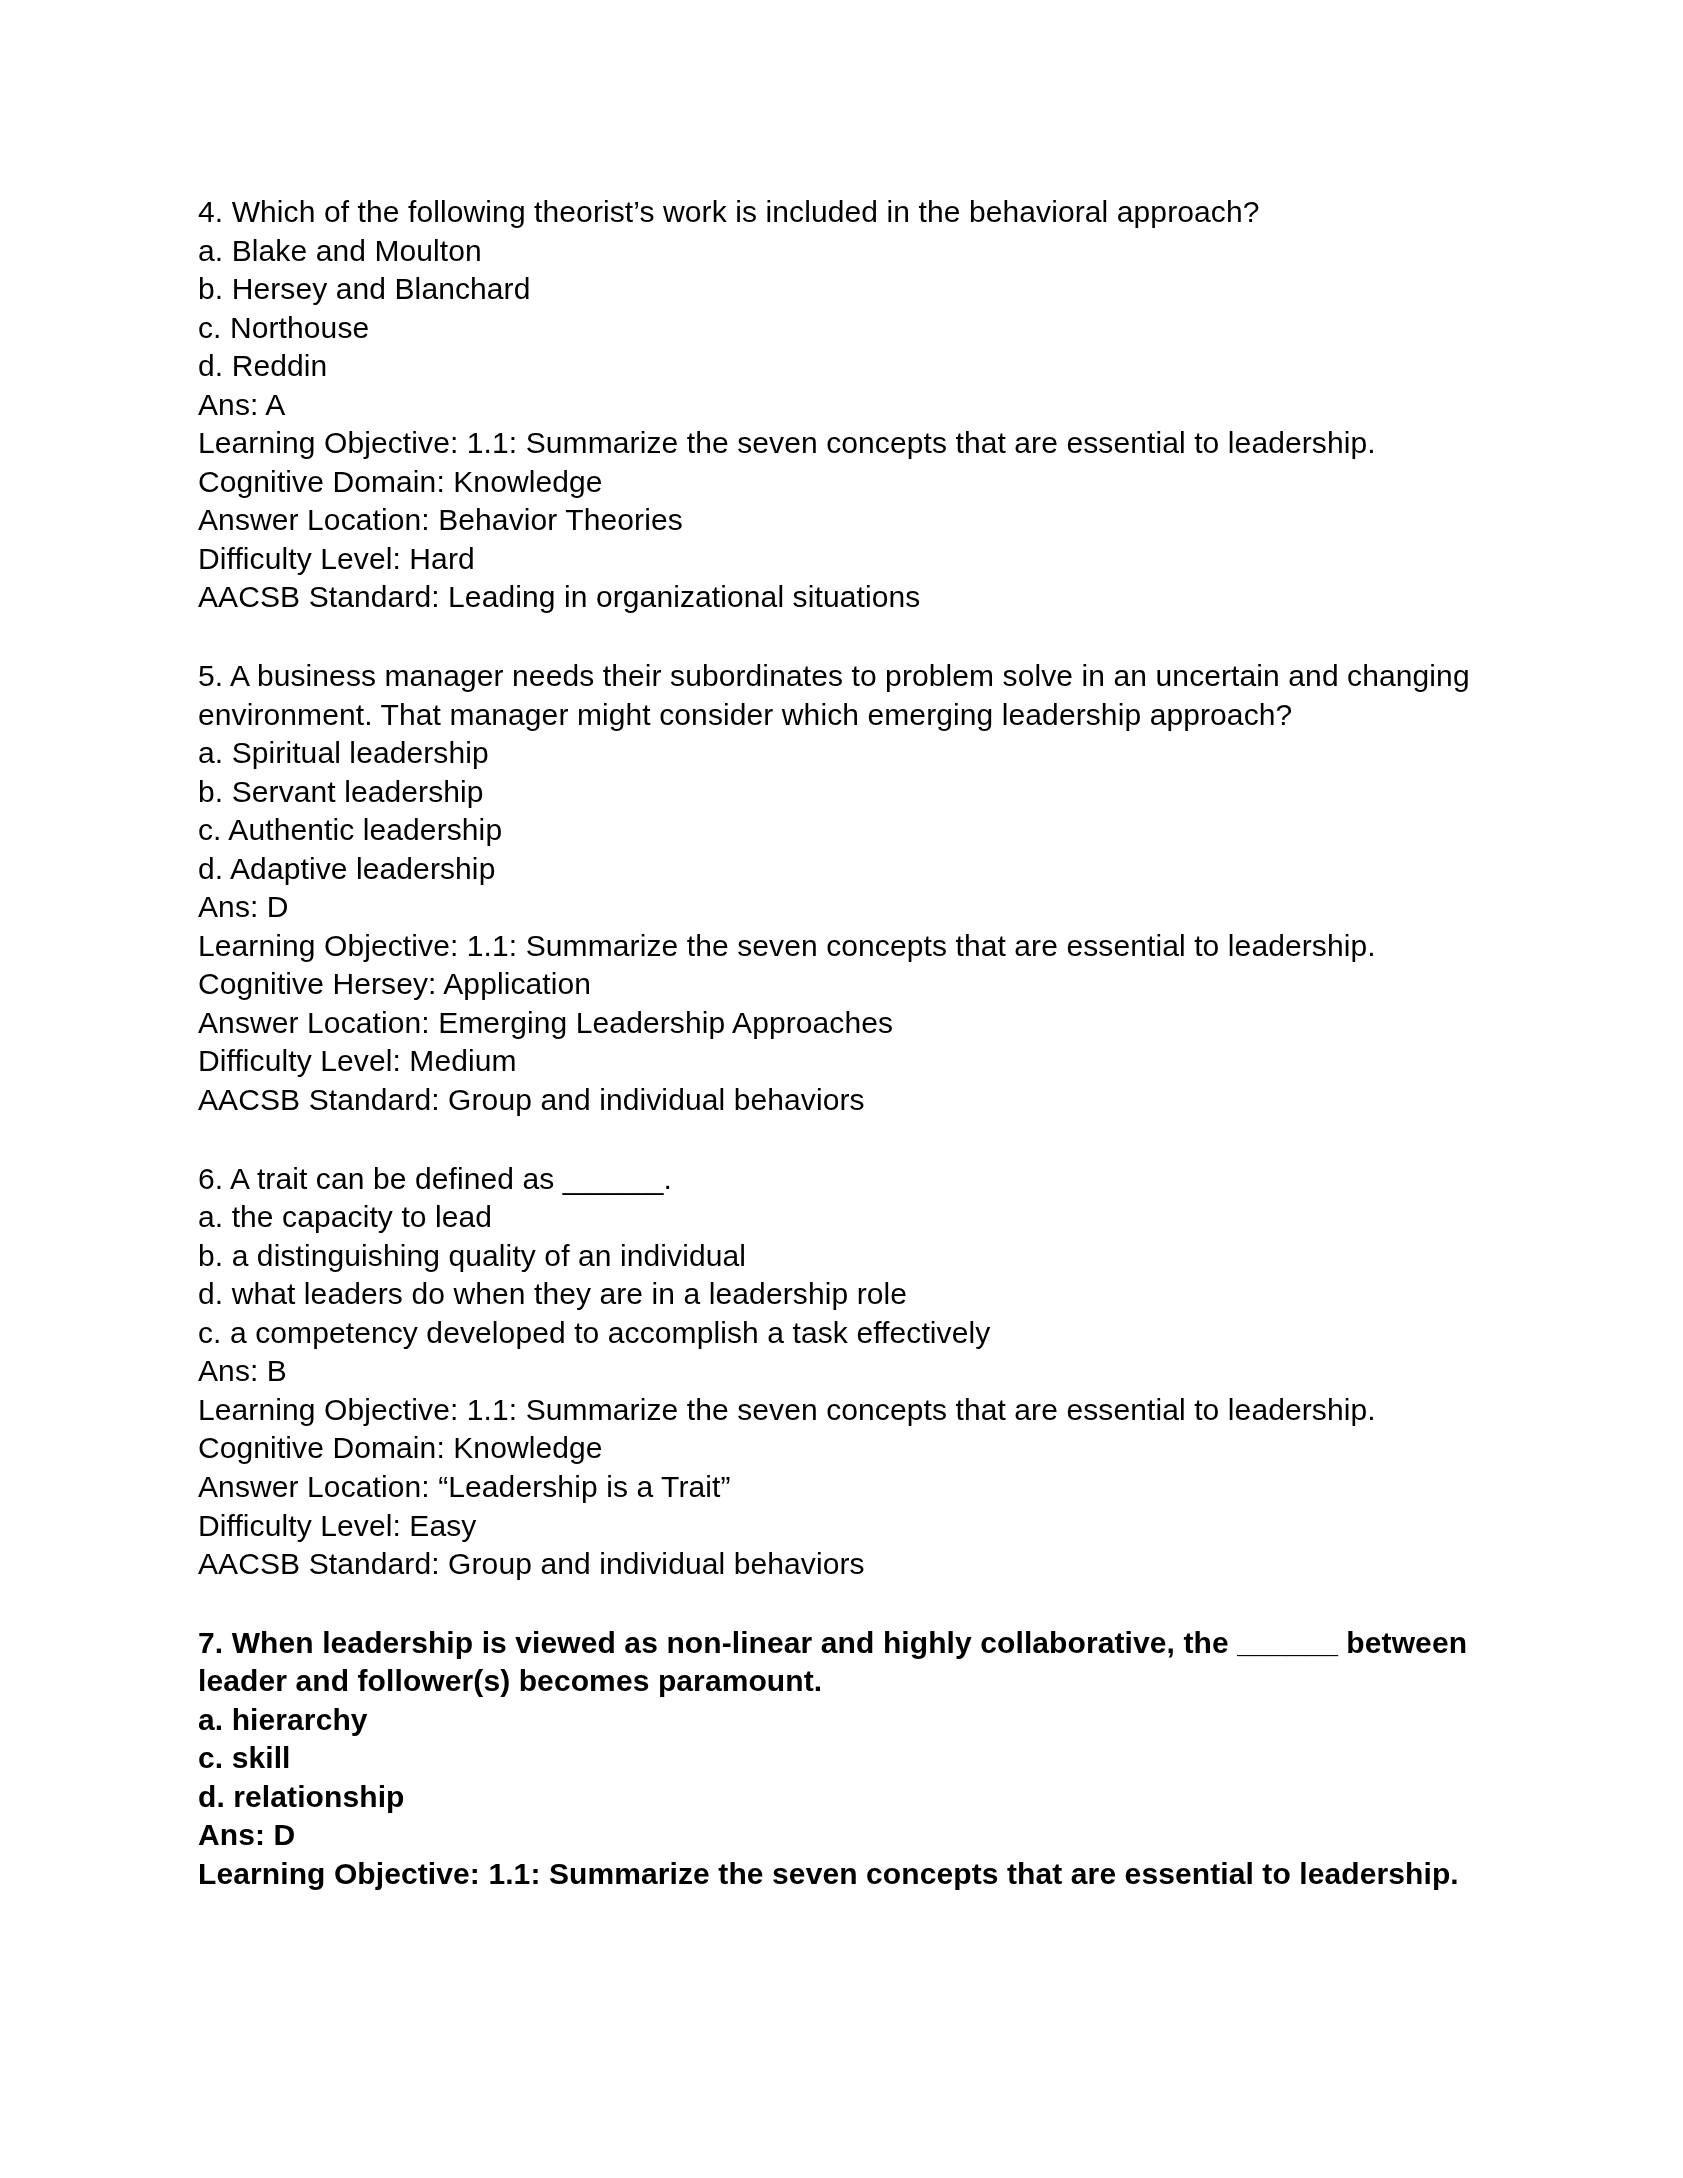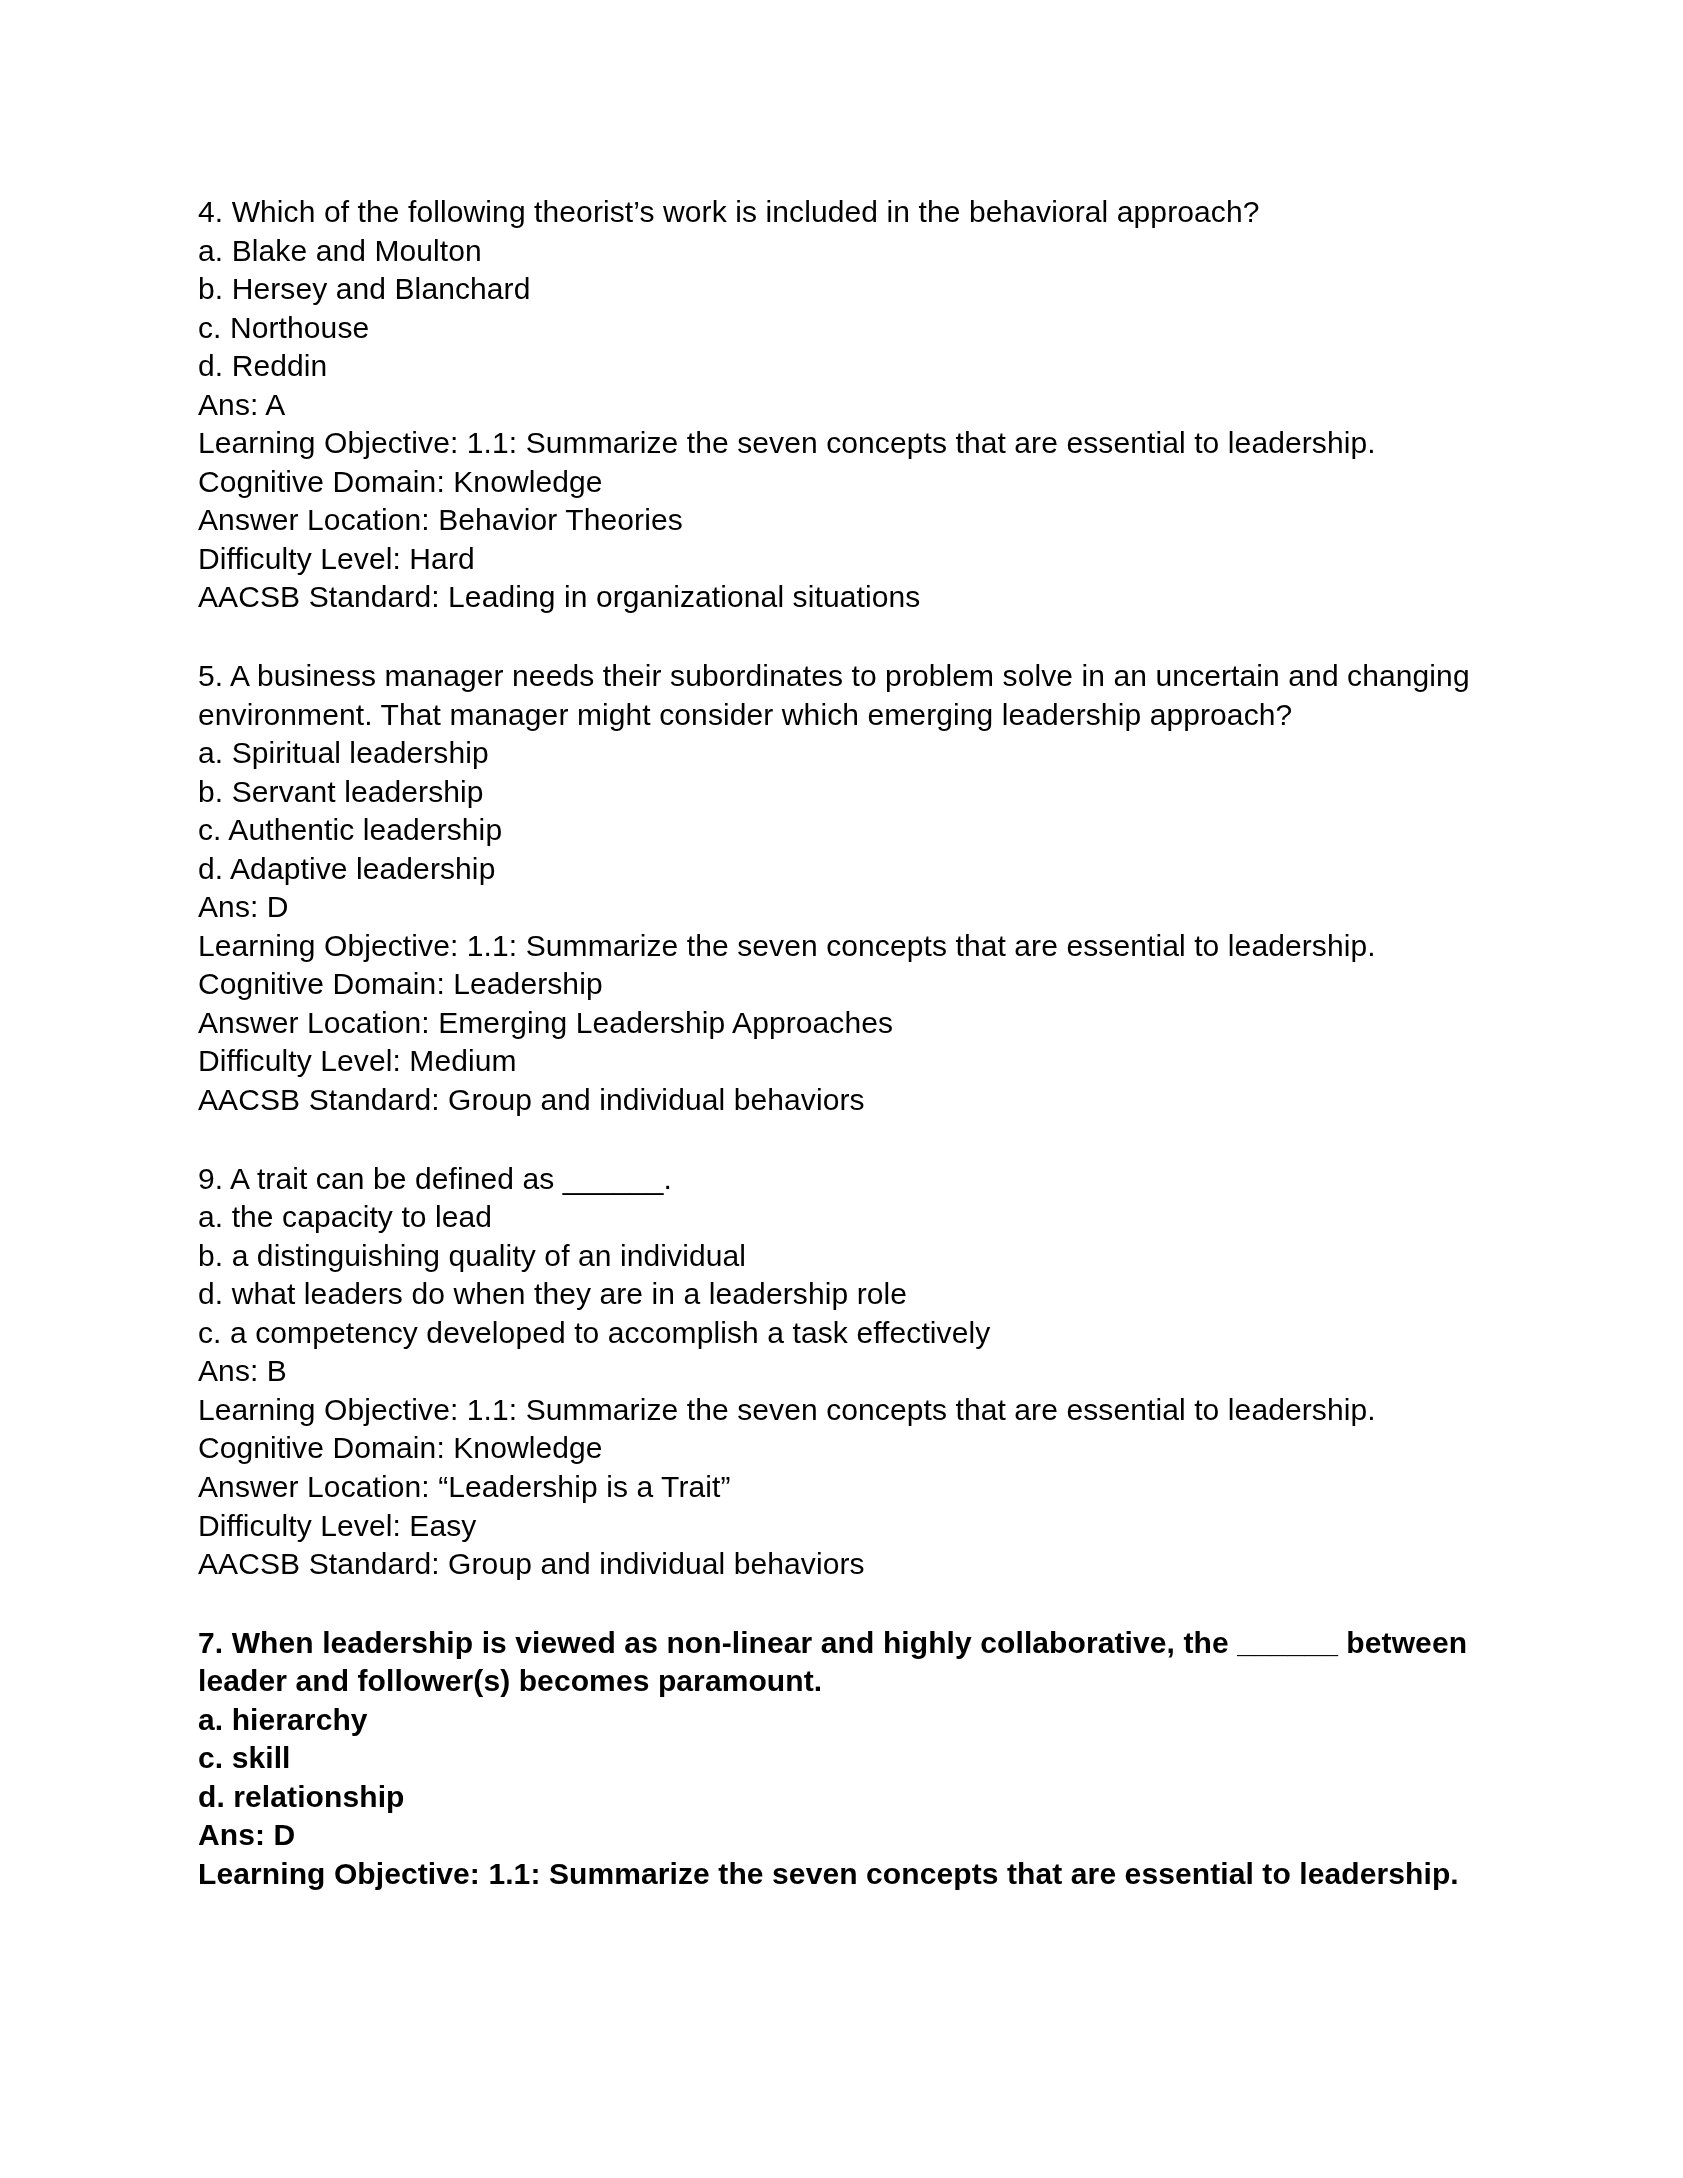--- a/index.html
+++ b/index.html
@@ -70,7 +70,7 @@
       <div class="line">d. Adaptive leadership</div>
       <div class="line">Ans: D</div>
       <div class="line">Learning Objective: 1.1: Summarize the seven concepts that are essential to leadership.</div>
-      <div class="line">Cognitive Domain: Leadership</div>
+      <div class="line">Cognitive Hersey: Application</div>
       <div class="line">Answer Location: Emerging Leadership Approaches</div>
       <div class="line">Difficulty Level: Medium</div>
       <div class="line">AACSB Standard: Group and individual behaviors</div>

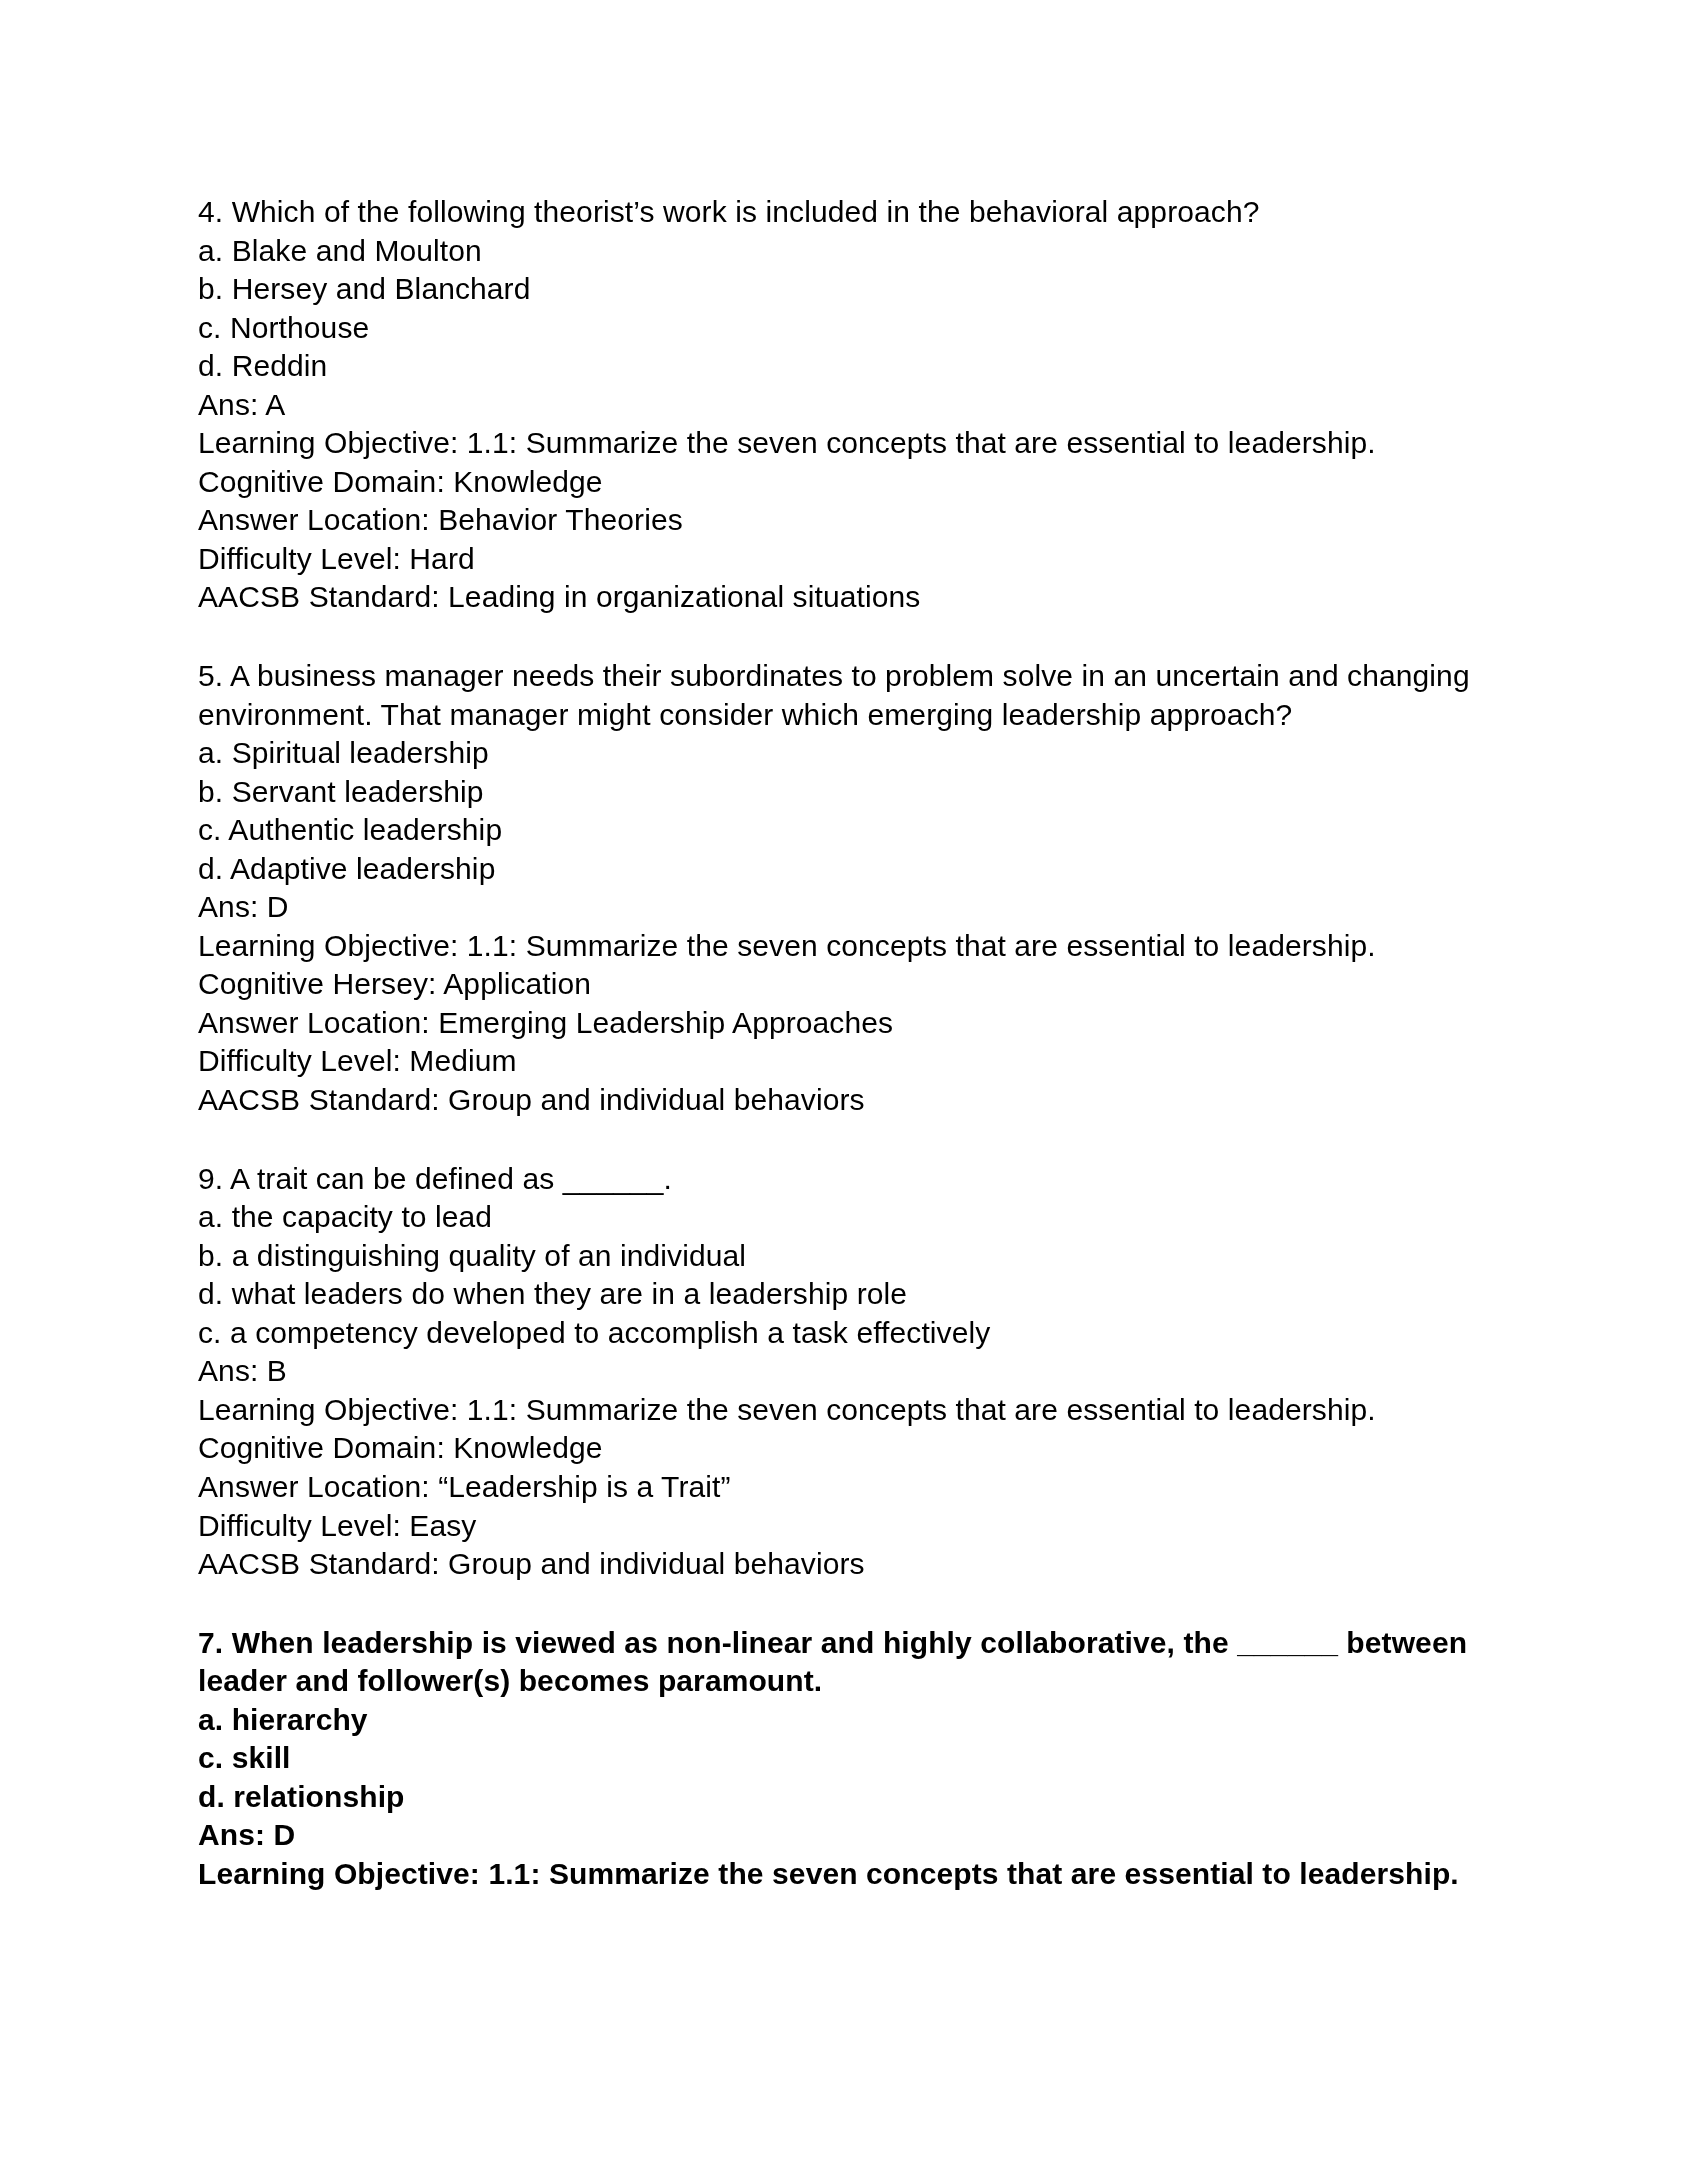--- a/index.html
+++ b/index.html
@@ -77,7 +77,7 @@
     </div>
 
     <div class="question-block">
-      <div class="line stem">9. A trait can be defined as ______.</div>
+      <div class="line stem">6. A trait can be defined as ______.</div>
       <div class="line">a. the capacity to lead</div>
       <div class="line">b. a distinguishing quality of an individual</div>
       <div class="line">d. what leaders do when they are in a leadership role</div>

